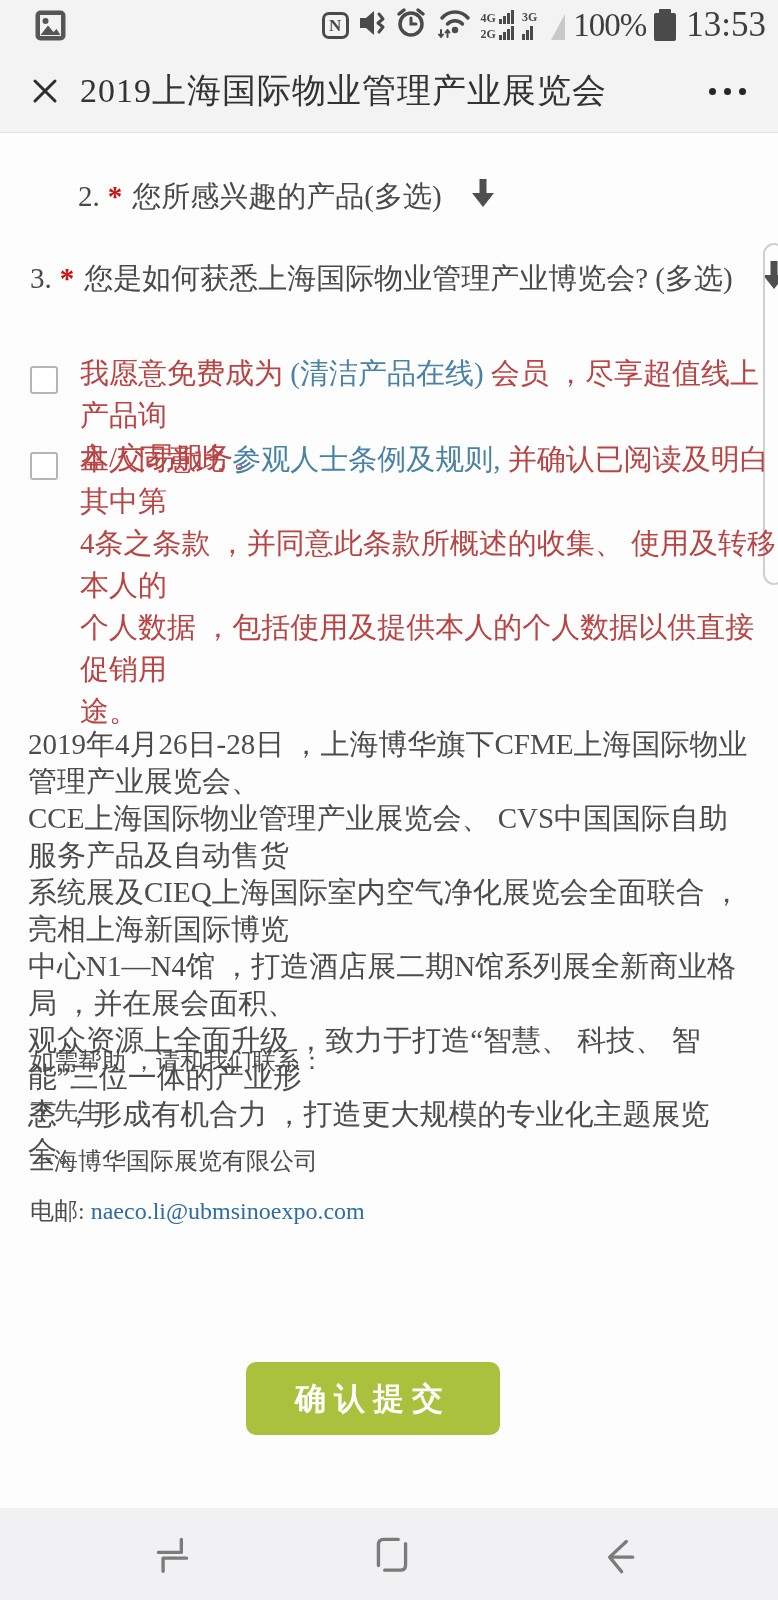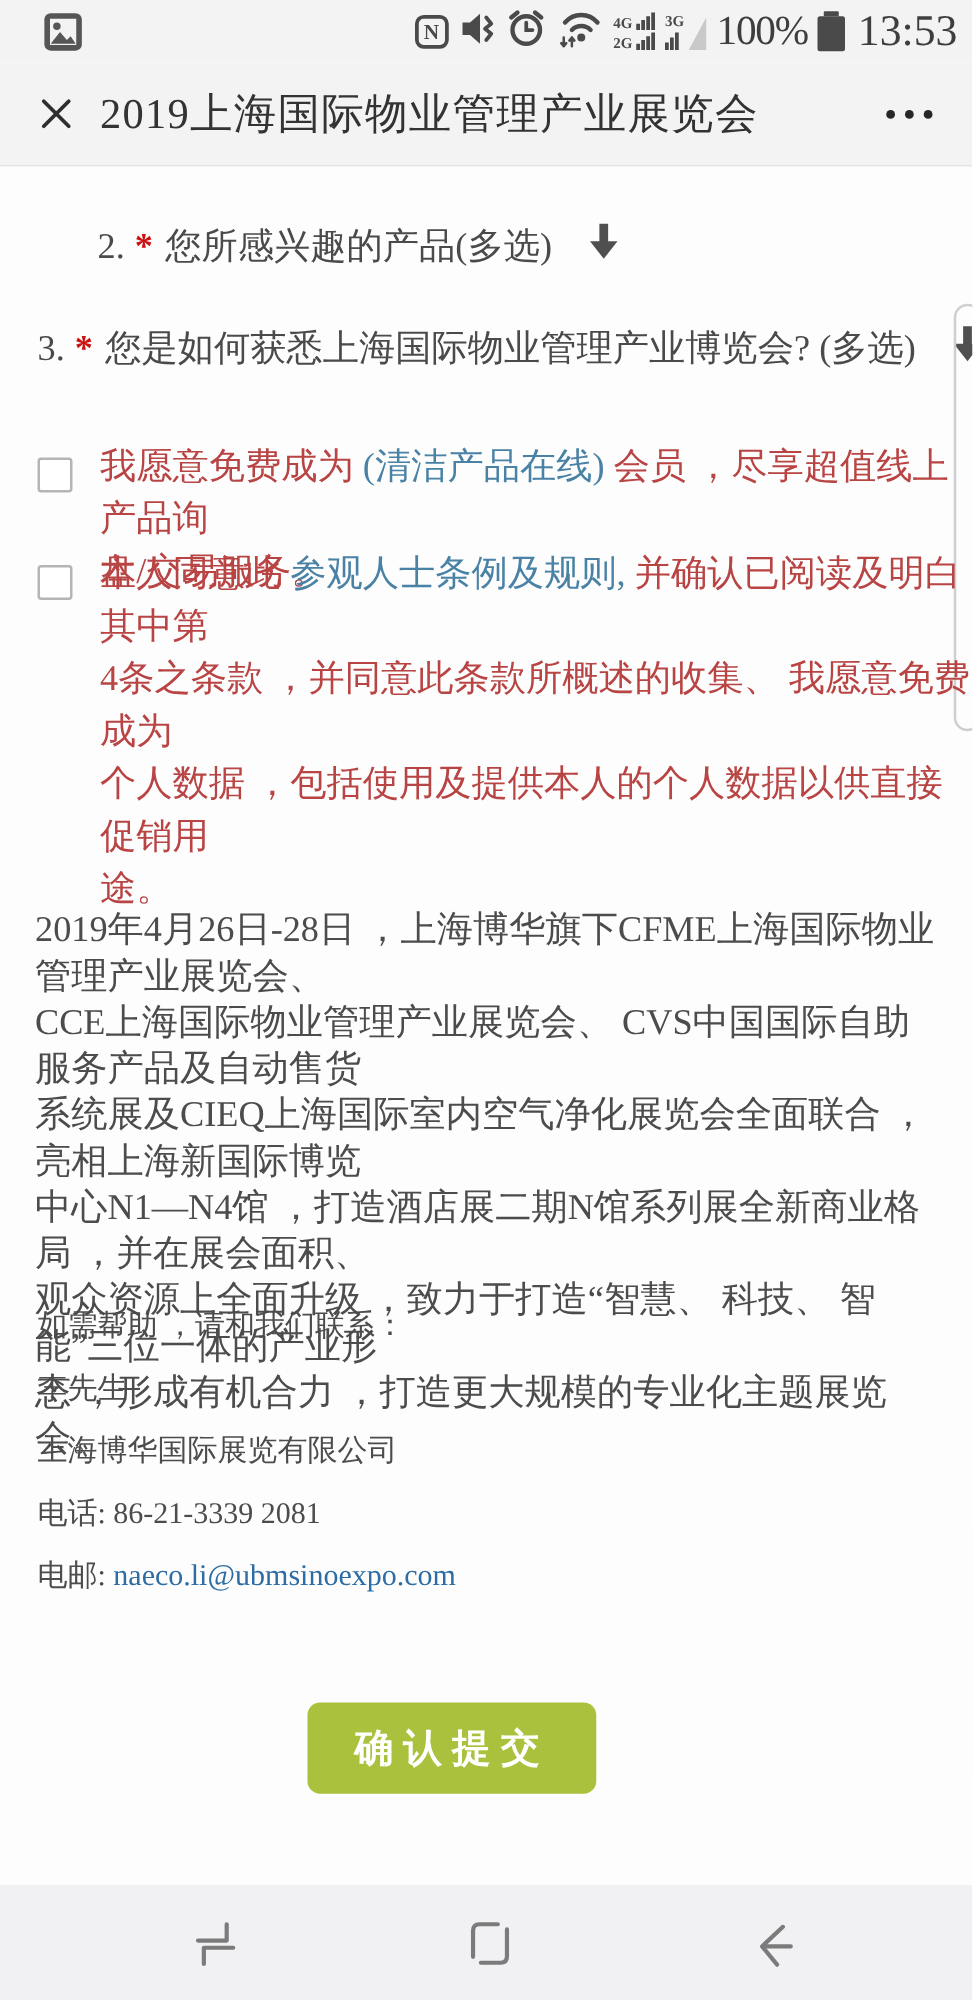--- a/index.html
+++ b/index.html
@@ -30,7 +30,7 @@
   .sig-label { font-size:12px; font-weight:bold; color:#4a4a4a; line-height:1; margin-right:1px; }
   .bars { display:flex; align-items:flex-end; gap:1px; }
   .bar { width:3px; background:#4a4a4a; }
-  .sig3g { display:flex; align-items:flex-end; gap:2px; }
+  .sig3g { display:flex; align-items:flex-end; gap:12px; }
   .sig3g .col { display:flex; flex-direction:column; align-items:flex-start; }
   .wedge {
     width:0; height:0; border-left:14px solid transparent;

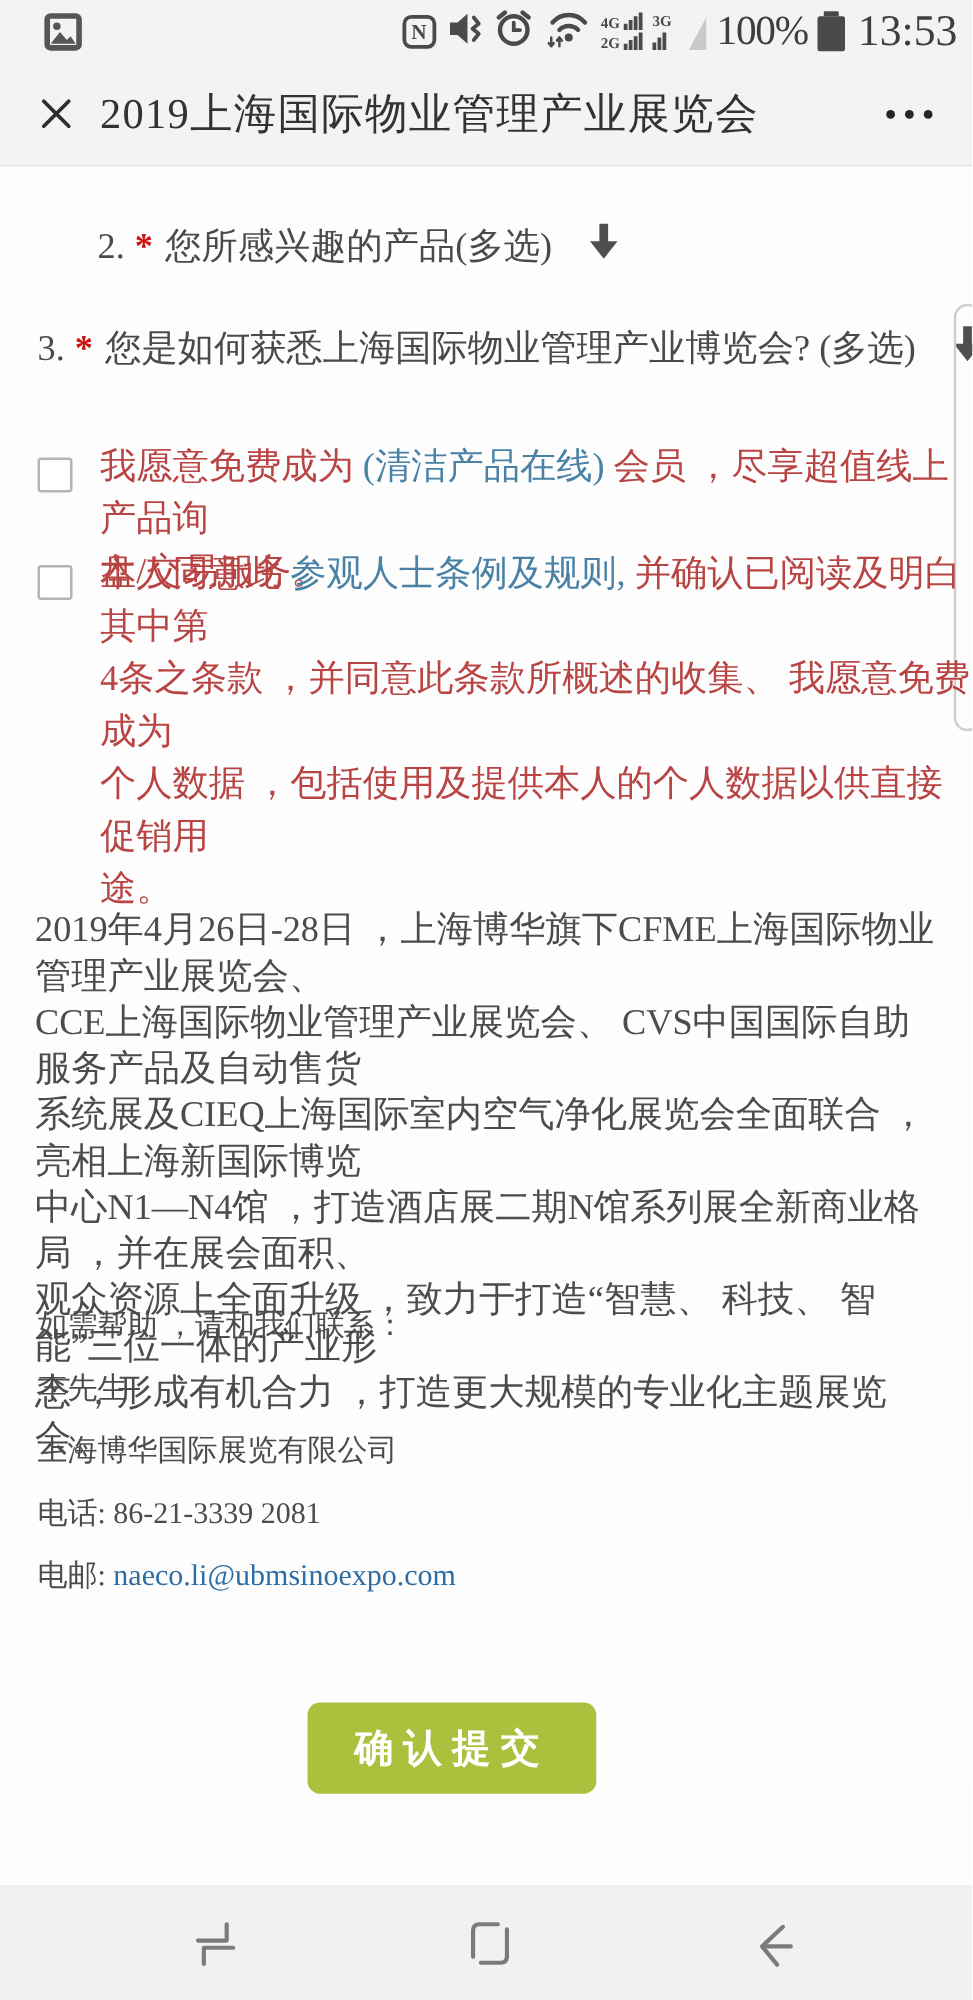--- a/index.html
+++ b/index.html
@@ -222,7 +222,7 @@
 
   <div class="checkbox cb2"></div>
   <div class="agree ag2"><span>本人同意此 </span><span class="inline-link">参观人士条例及规则,</span><span> 并确认已阅读及明白其中第
-4条之条款 ，并同意此条款所概述的收集、 我愿意免费成为
+4条之条款 ，并同意此条款所概述的收集、 使用及转移本人的
 个人数据 ，包括使用及提供本人的个人数据以供直接促销用
 途。</span></div>
 

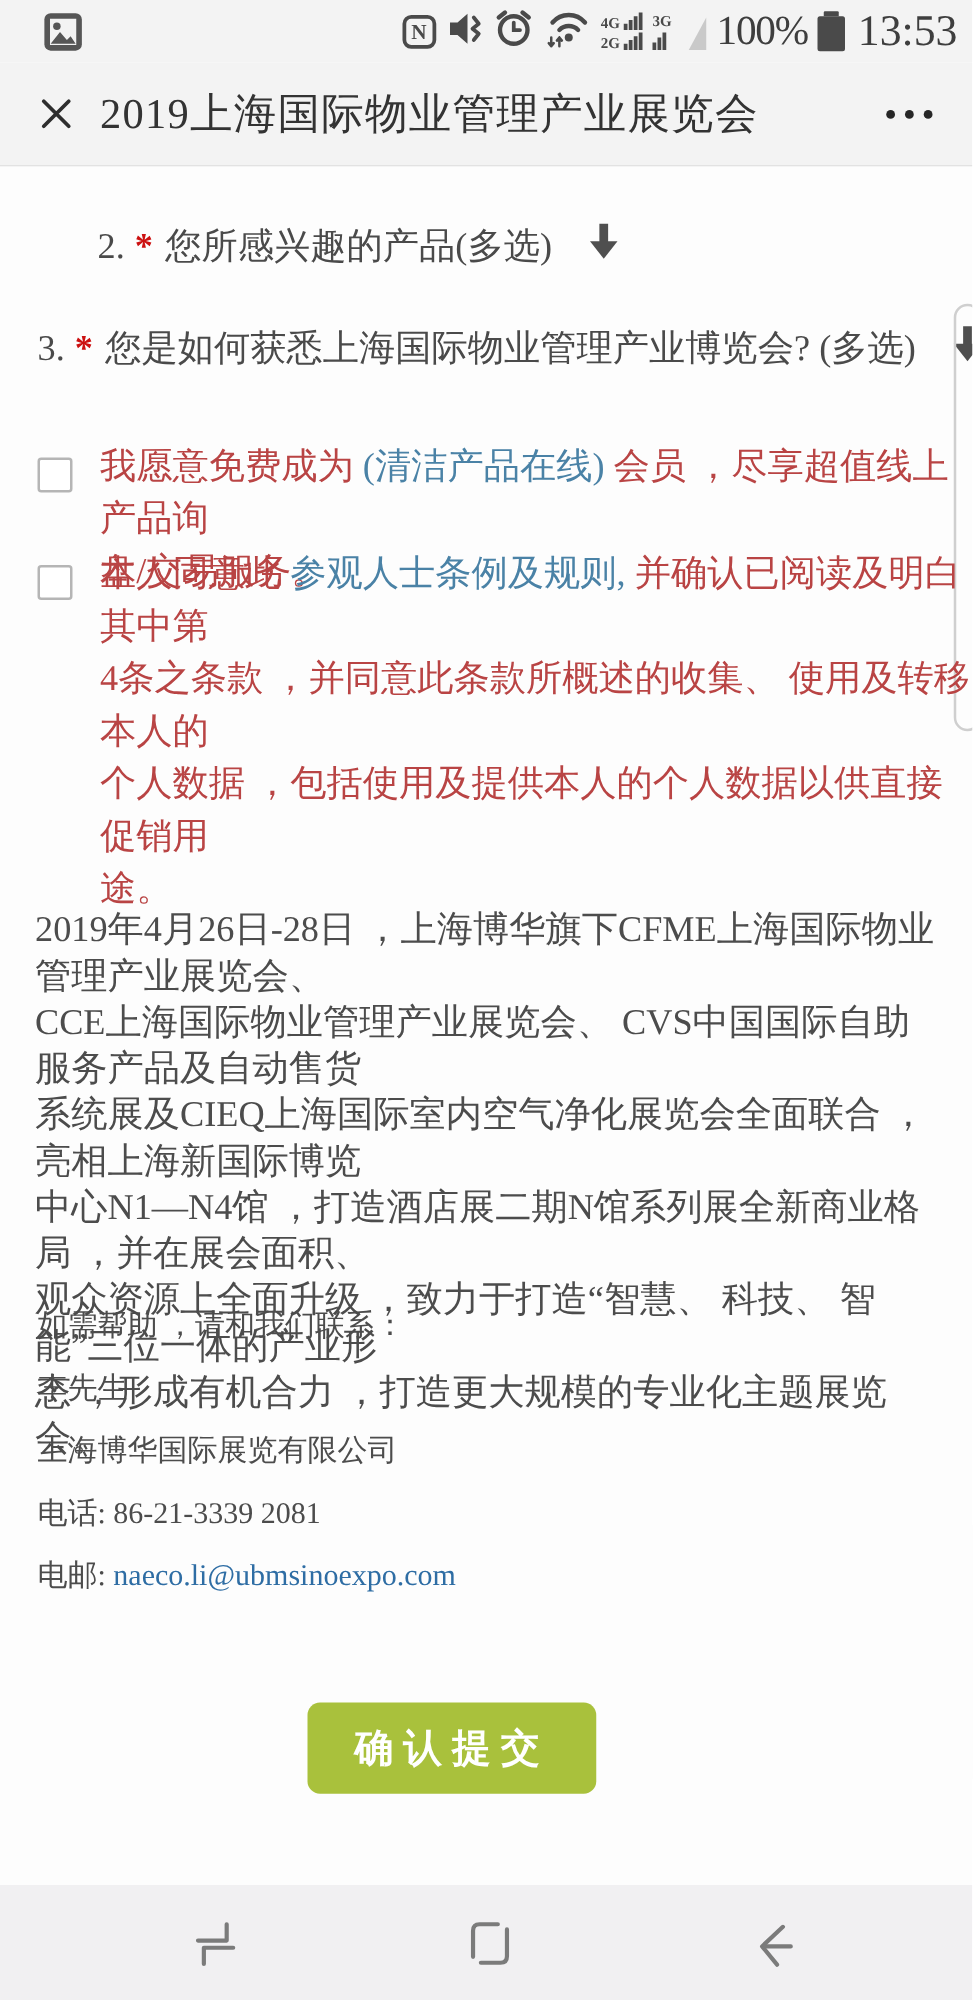--- a/index.html
+++ b/index.html
@@ -237,7 +237,6 @@
     <div>如需帮助 ，请和我们联系：</div>
     <div>李先生</div>
     <div>上海博华国际展览有限公司</div>
-    <div><span>电话: </span><span>86-21-3339 2081</span></div>
     <div><span>电邮: </span><span class="email-link">naeco.li@ubmsinoexpo.com</span></div>
   </div>
 

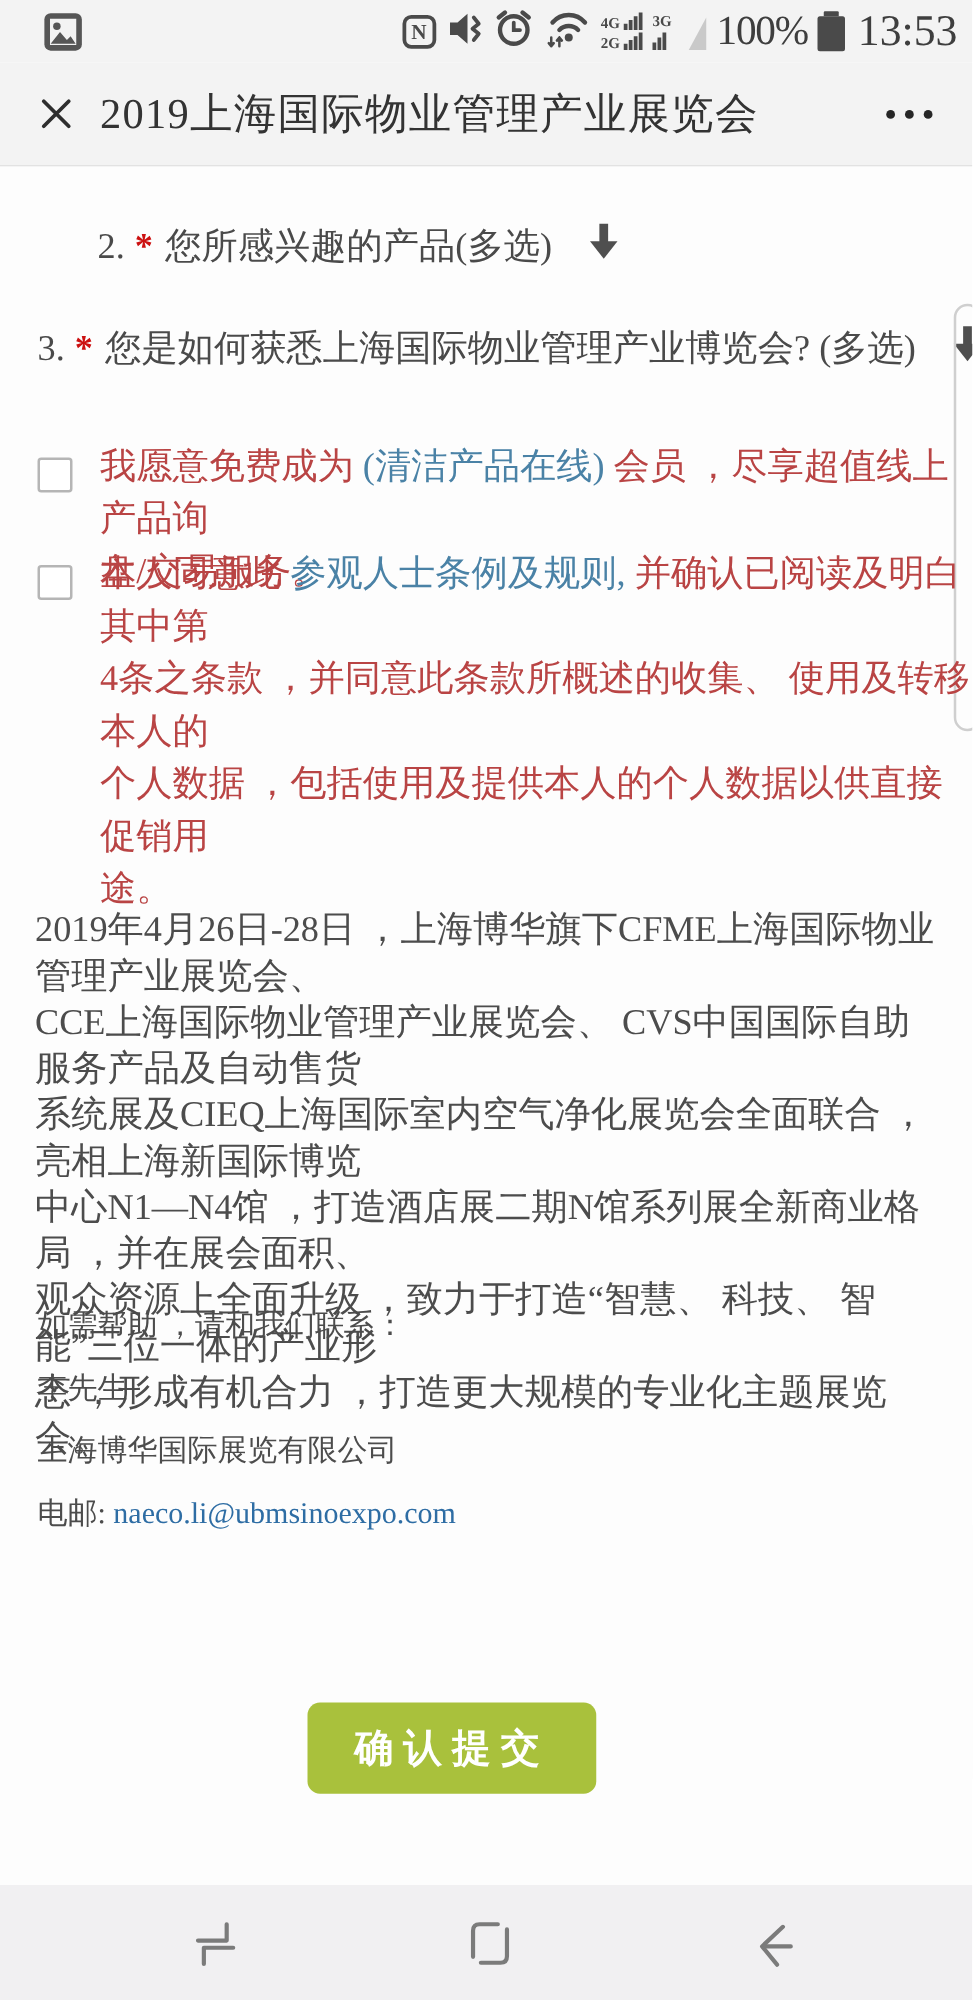--- a/index.html
+++ b/index.html
@@ -87,7 +87,7 @@
   .email-link { color:#2e6da4; cursor:pointer; }
   
   .submit-btn {
-    position:absolute; left:246px; top:1362px; width:231px; height:73px;
+    position:absolute; left:246px; top:1362px; width:254px; height:73px;
     background:#a9c13c; border:none; border-radius:10px; cursor:pointer;
     color:#ffffff; font-size:31px; font-weight:bold; letter-spacing:8px;
     font-family:"Liberation Serif","DejaVu Serif",serif;

